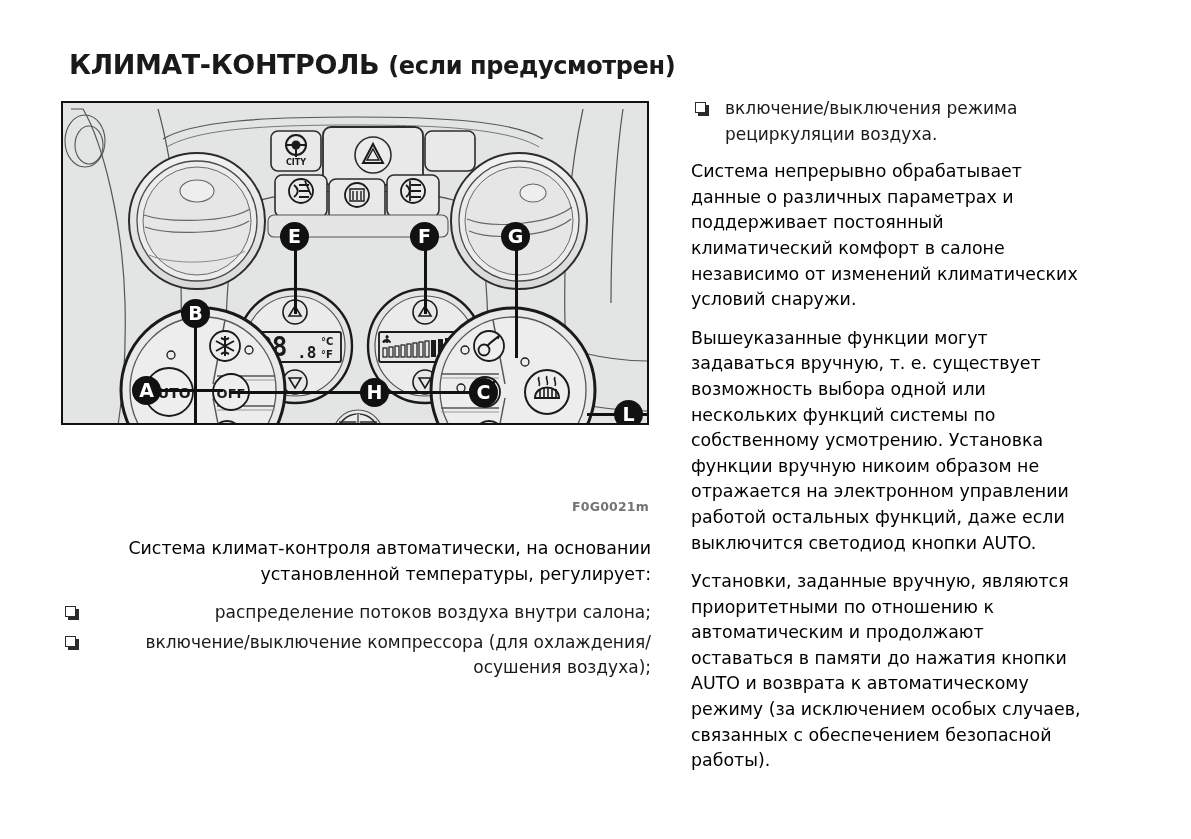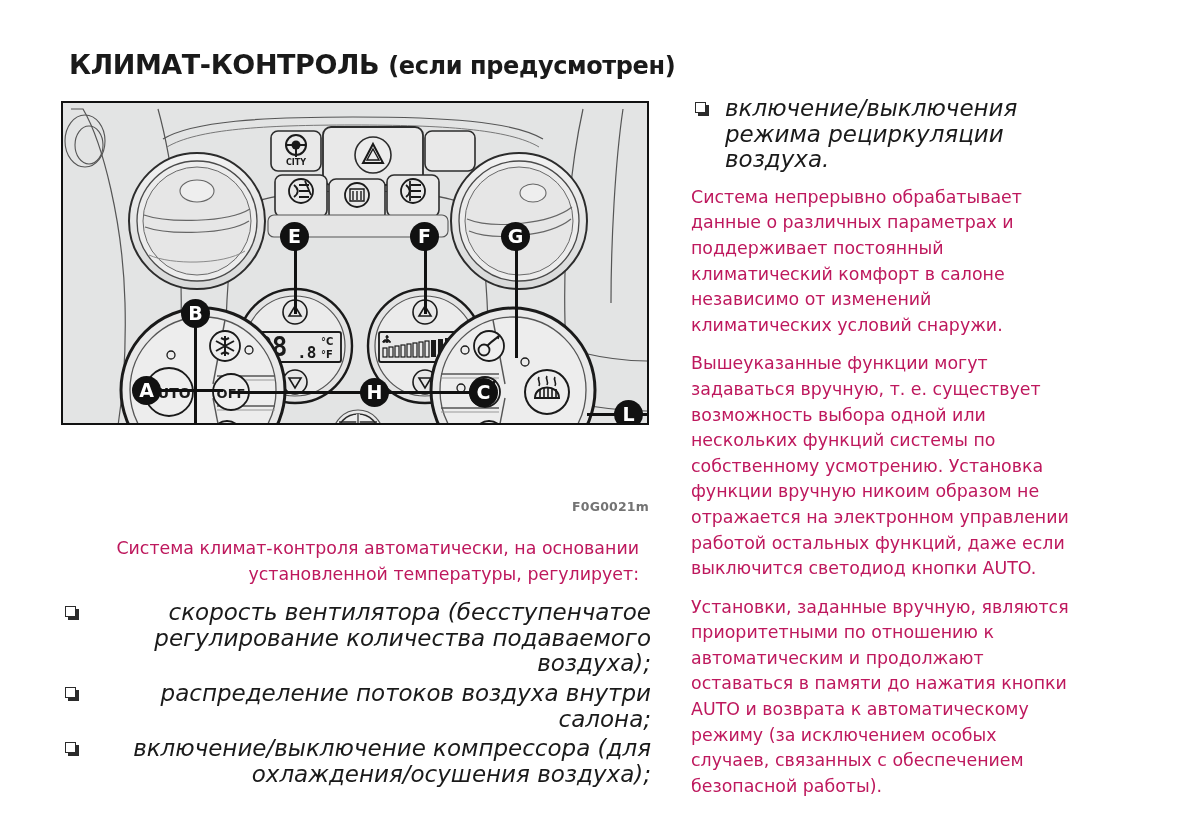--- a/index.html
+++ b/index.html
@@ -82,11 +82,10 @@
   .bullet-row {
     position: relative;
     padding-left: 34px;
-    font-size: 23px;
+    font-size: 17px;
     line-height: 25.6px;
     margin: 0 0 4px 0;
     color: #1a1a1a;
-    font-style: italic;
   }
   .bullet-list { margin-bottom: 12px; }
   .bullet-glyph {

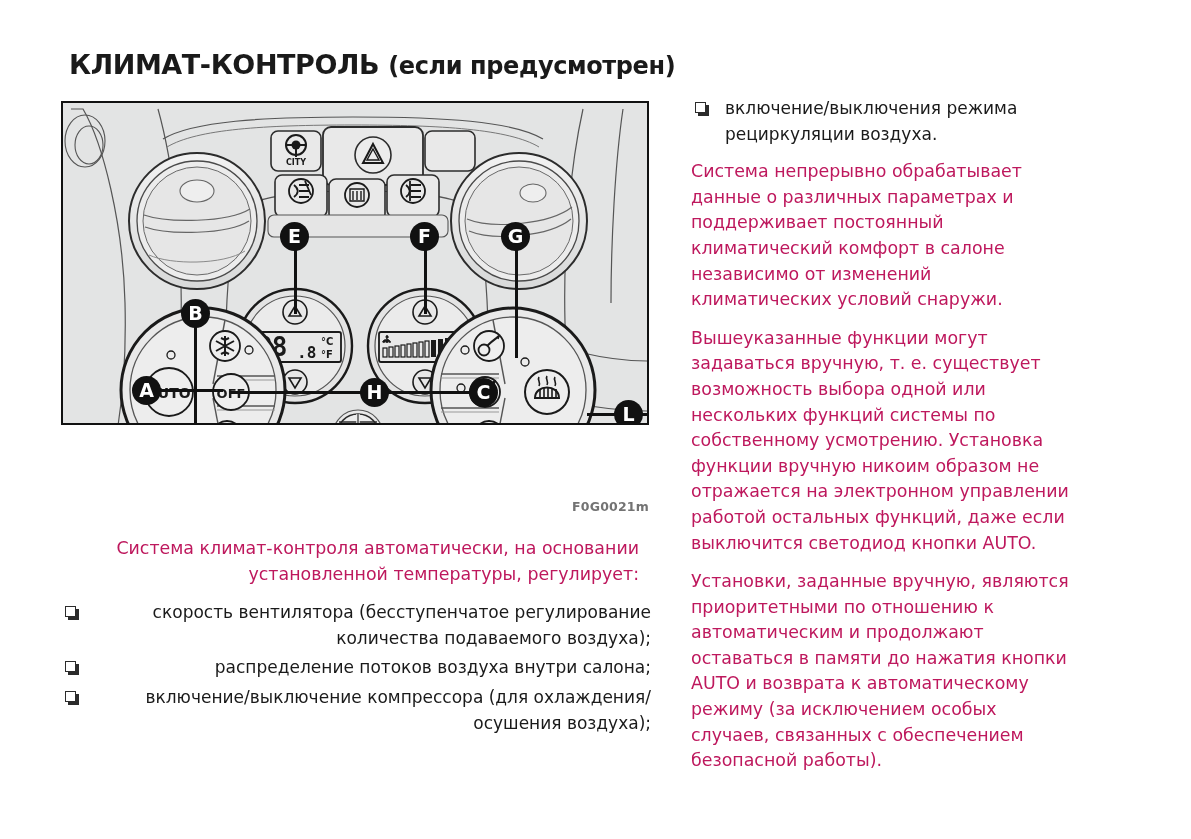--- a/index.html
+++ b/index.html
@@ -76,8 +76,8 @@
   .para {
     font-size: 17.4px;
     line-height: 25.6px;
-    margin: 0 12px 13px 0;
-    color: #be185d;
+    margin: 0 0 13px 0;
+    color: #000000;
   }
   .bullet-row {
     position: relative;

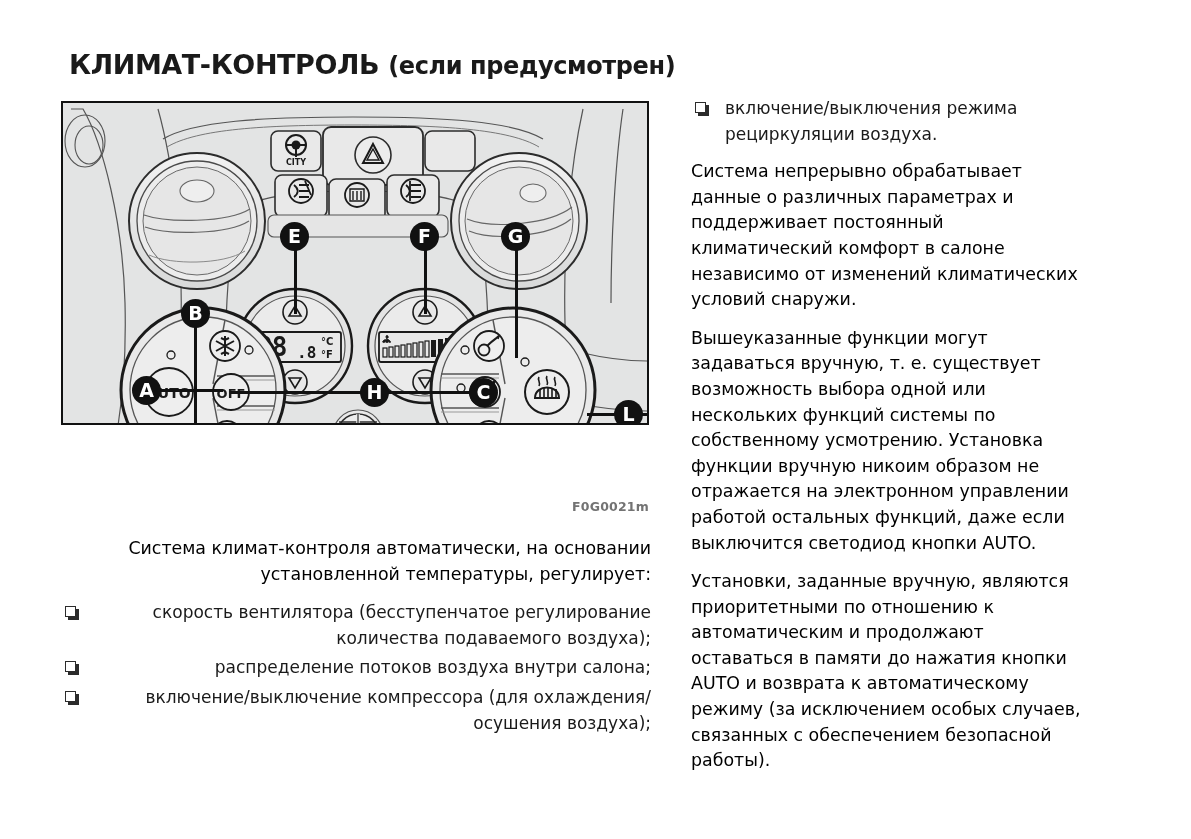--- a/index.html
+++ b/index.html
@@ -455,13 +455,6 @@
           <span class="shadow"></span>
           <span class="face"></span>
         </span>
-    </div>
-    <div class="bullet-row">
-      <span class="bullet-glyph">
-          <span class="shadow"></span>
-          <span class="face"></span>
-        </span>
-      <span>скорость вентилятора (бесступенчатое регулирование количества подаваемого воздуха);</span>
     </div>
     <div class="bullet-row">
       <span class="bullet-glyph">

